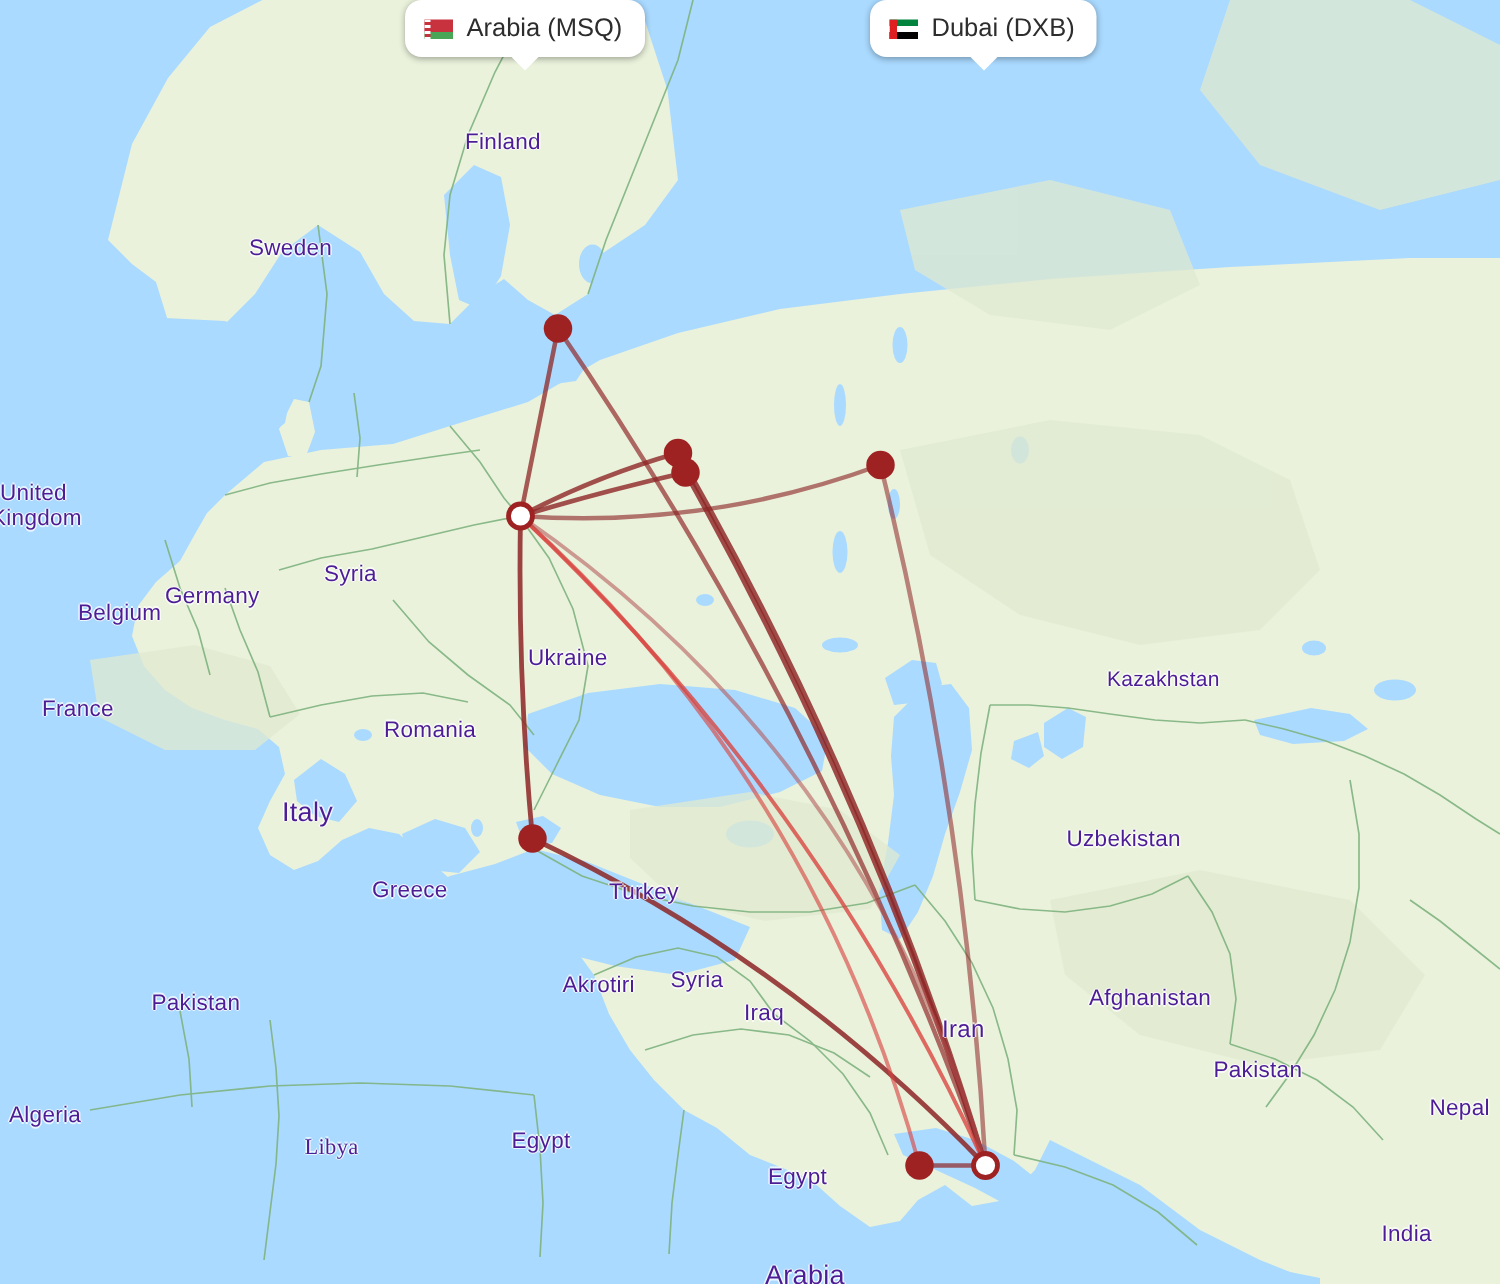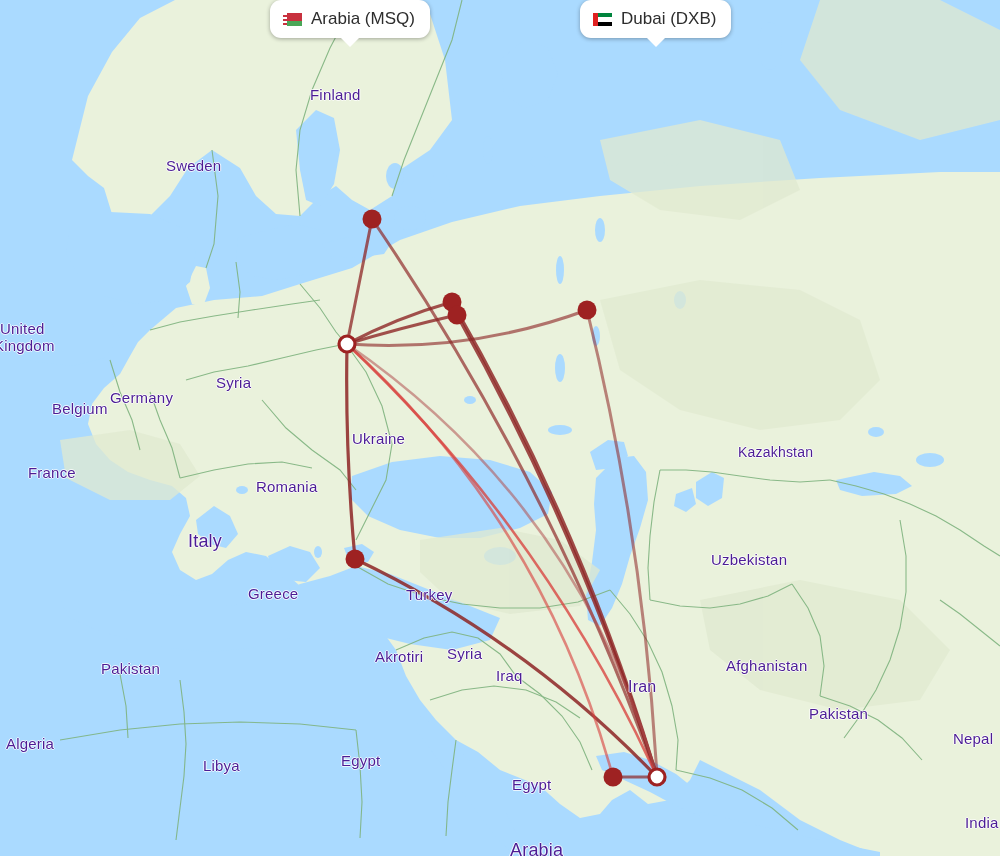--- a/index.html
+++ b/index.html
@@ -297,7 +297,7 @@
       <div class="country-label" style="left: 101px; top: 660px; font-size: 15px;">Pakistan</div>
       <div class="country-label" style="left: 793px; top: 705px; font-size: 15px; margin-left: 16px;">Pakistan</div>
       <div class="country-label" style="left: 6px; top: 735px; font-size: 15px;">Algeria</div>
-      <div class="country-label" style="left: 203px; top: 757px; font-size: 15px;">Libya</div>
+      <div class="country-label" style="left: 203px; top: 757px; font-size: 15px; font-family: Liberation Serif, serif;">Libya</div>
       <div class="country-label" style="left: 341px; top: 752px; font-size: 15px;">Egypt</div>
       <div class="country-label" style="left: 953px; top: 730px; font-size: 15px;">Nepal</div>
       <div class="country-label" style="left: 512px; top: 776px; font-size: 15px;">Egypt</div>

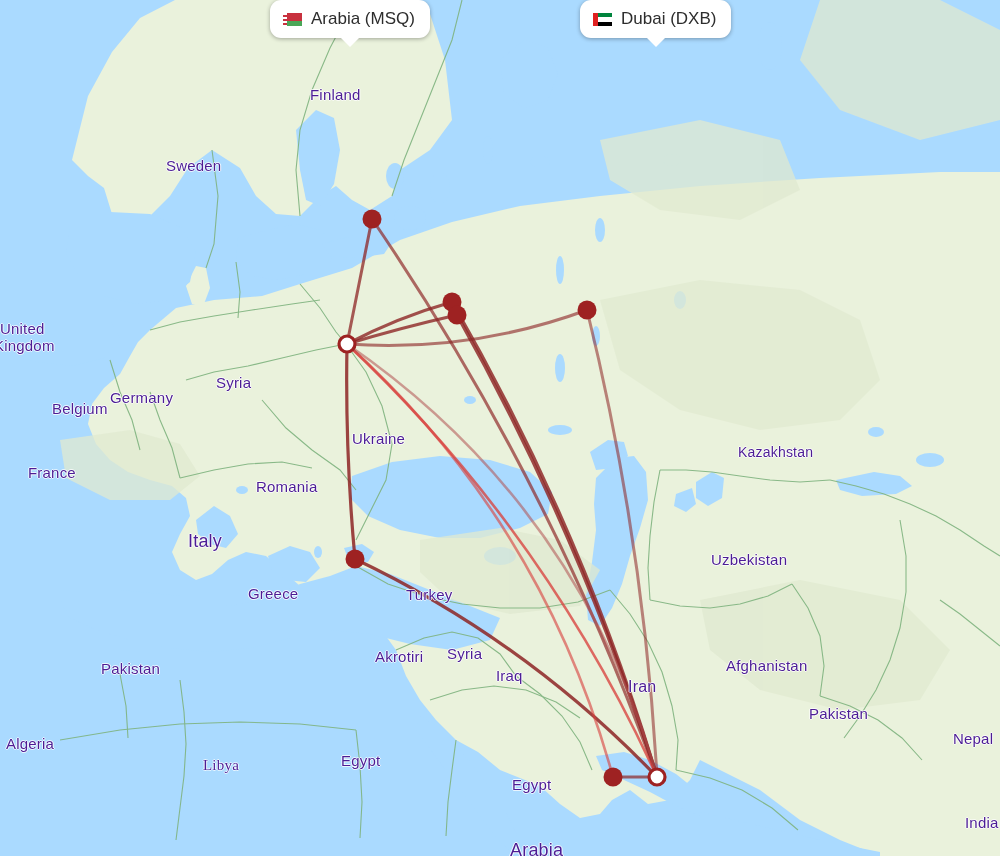--- a/index.html
+++ b/index.html
@@ -302,7 +302,7 @@
       <div class="country-label" style="left: 953px; top: 730px; font-size: 15px;">Nepal</div>
       <div class="country-label" style="left: 512px; top: 776px; font-size: 15px;">Egypt</div>
       <div class="country-label" style="left: 510px; top: 794px; font-size: 18px; margin-top: 48px;">Arabia</div>
-      <div class="country-label" style="left: 921px; top: 814px; font-size: 15px; margin-left: 44px;">India</div>
+      <div class="country-label" style="left: 921px; top: 814px; font-size: 15px;">India</div>
     </div>
 
   <div class="marker-tooltip" id="tip-origin" style="left: 270px; --arrow-left: 67.5px;">

